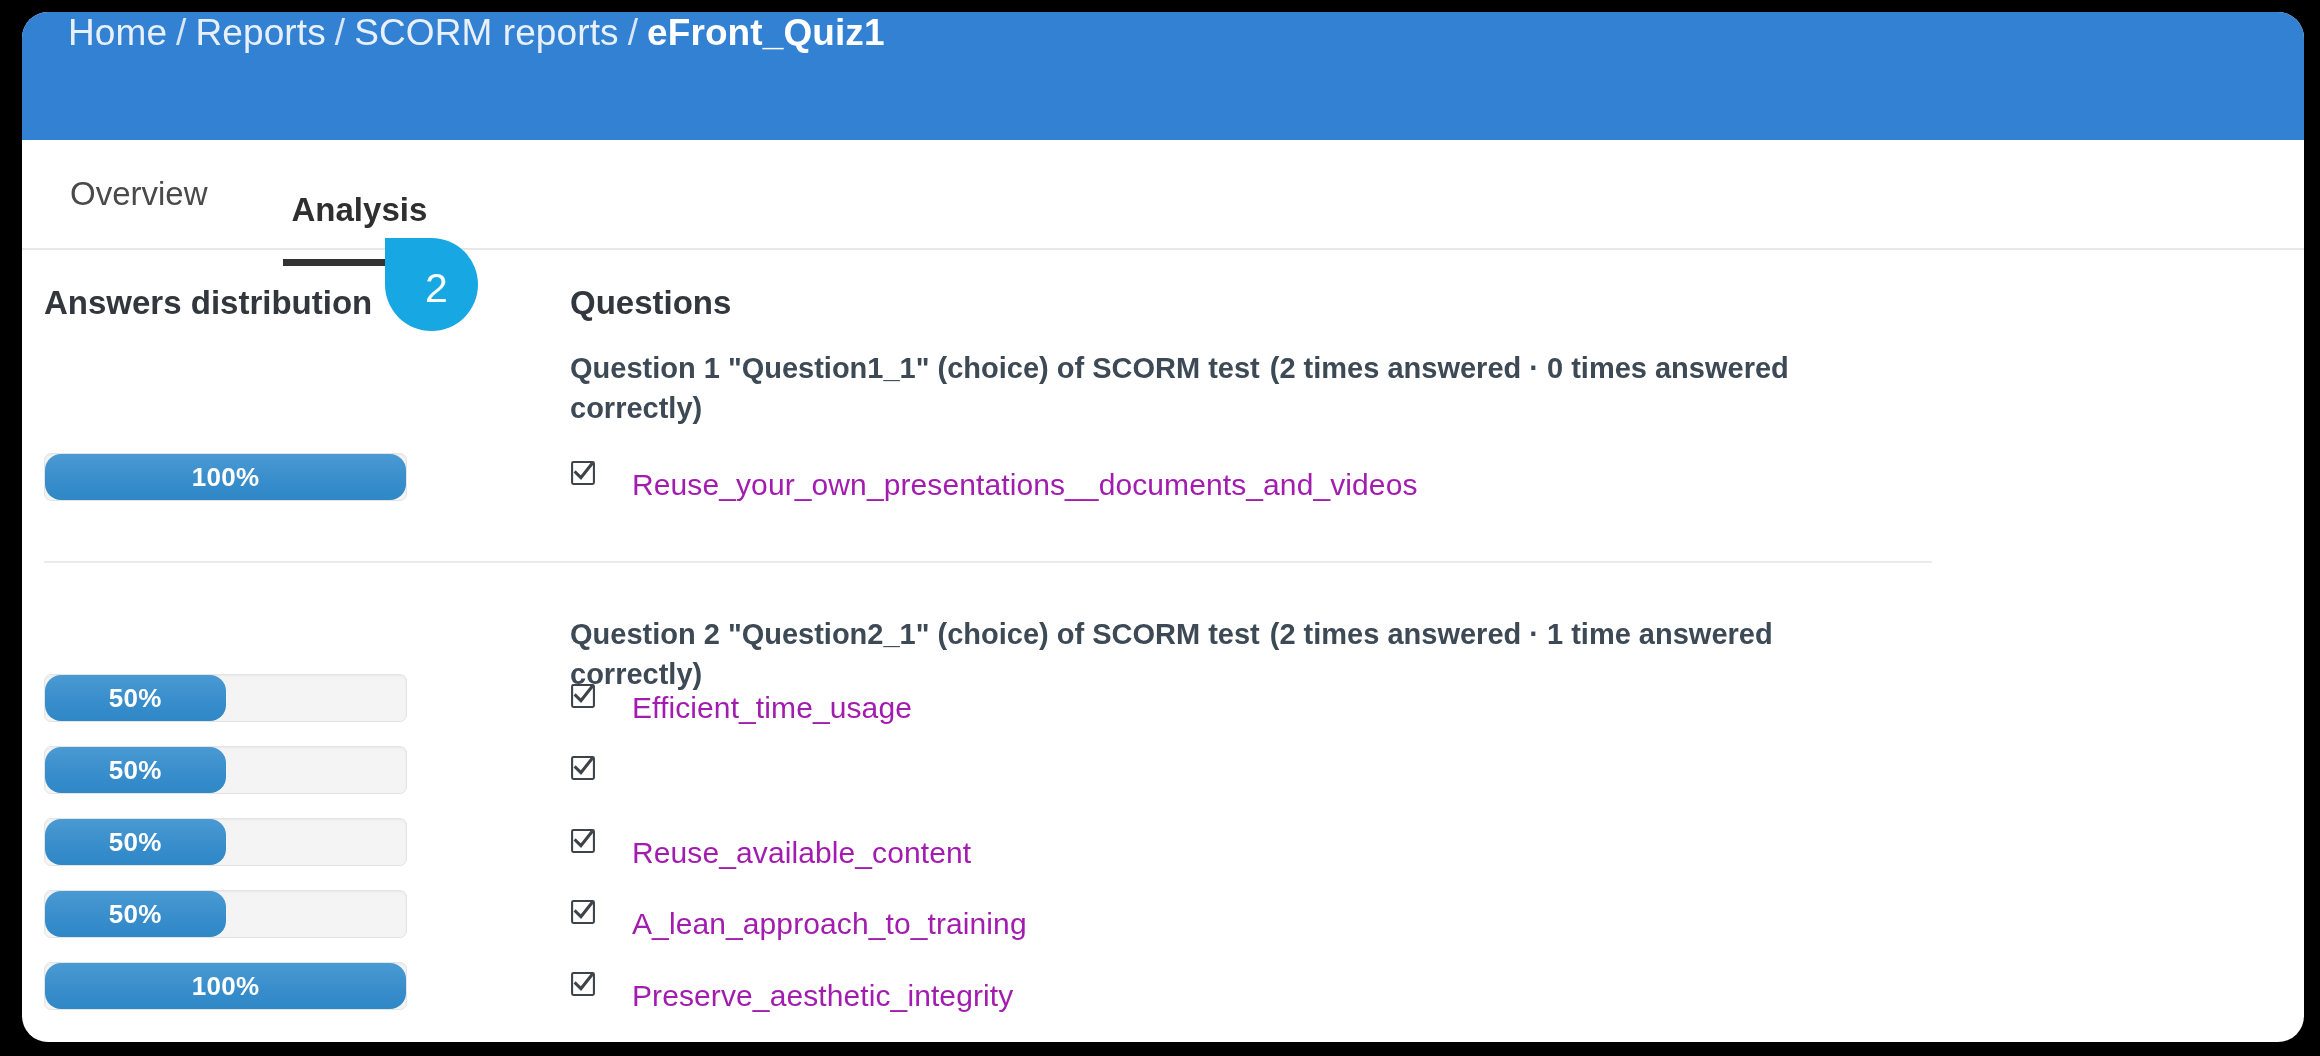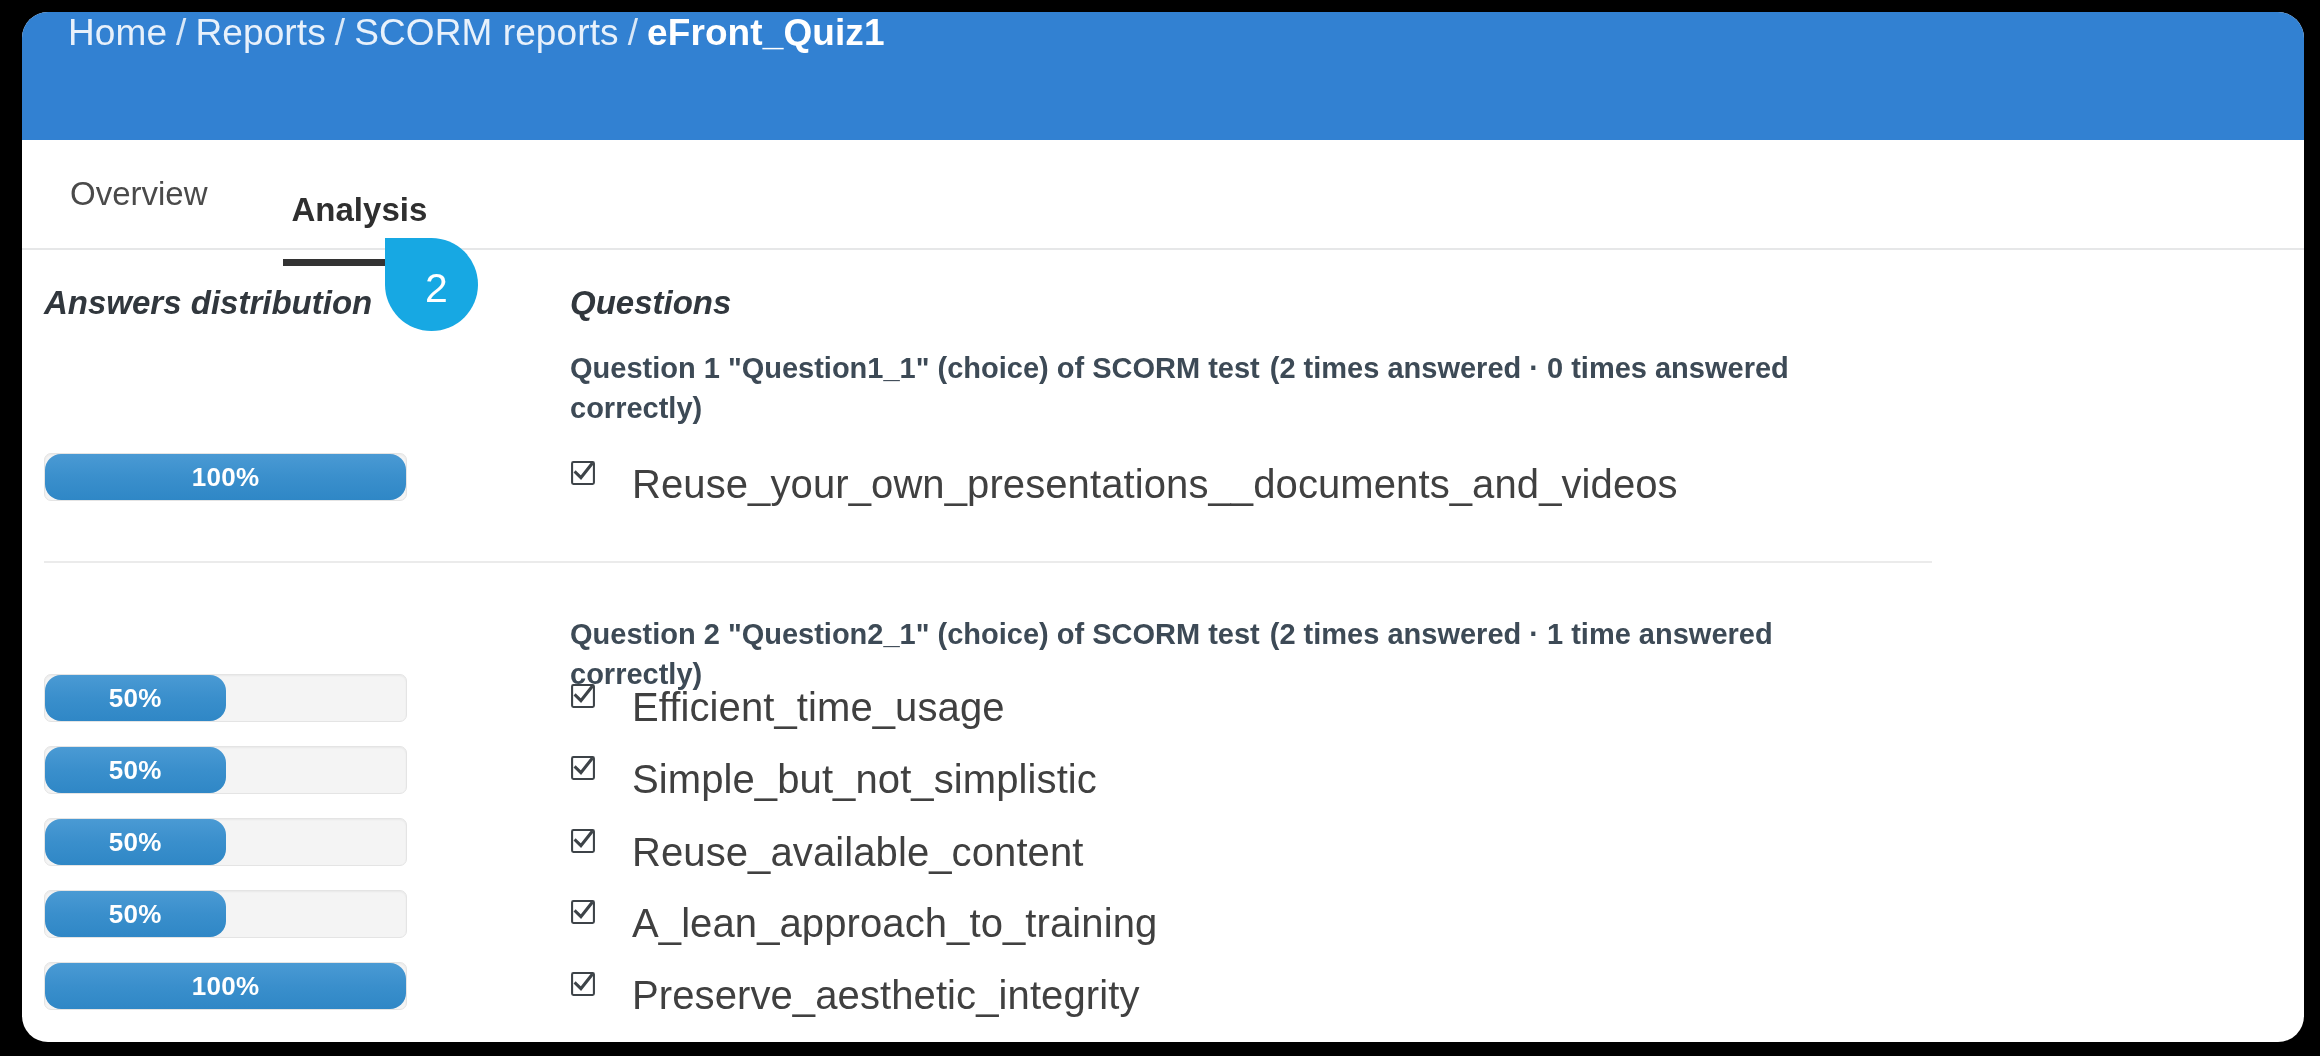--- a/index.html
+++ b/index.html
@@ -132,7 +132,6 @@
     font-weight: bold;
     color: #31373d;
     white-space: nowrap;
-    font-style: italic;
   }
   .heading-left { padding-left: 0px; }
   .heading-right { padding-left: 10px; }

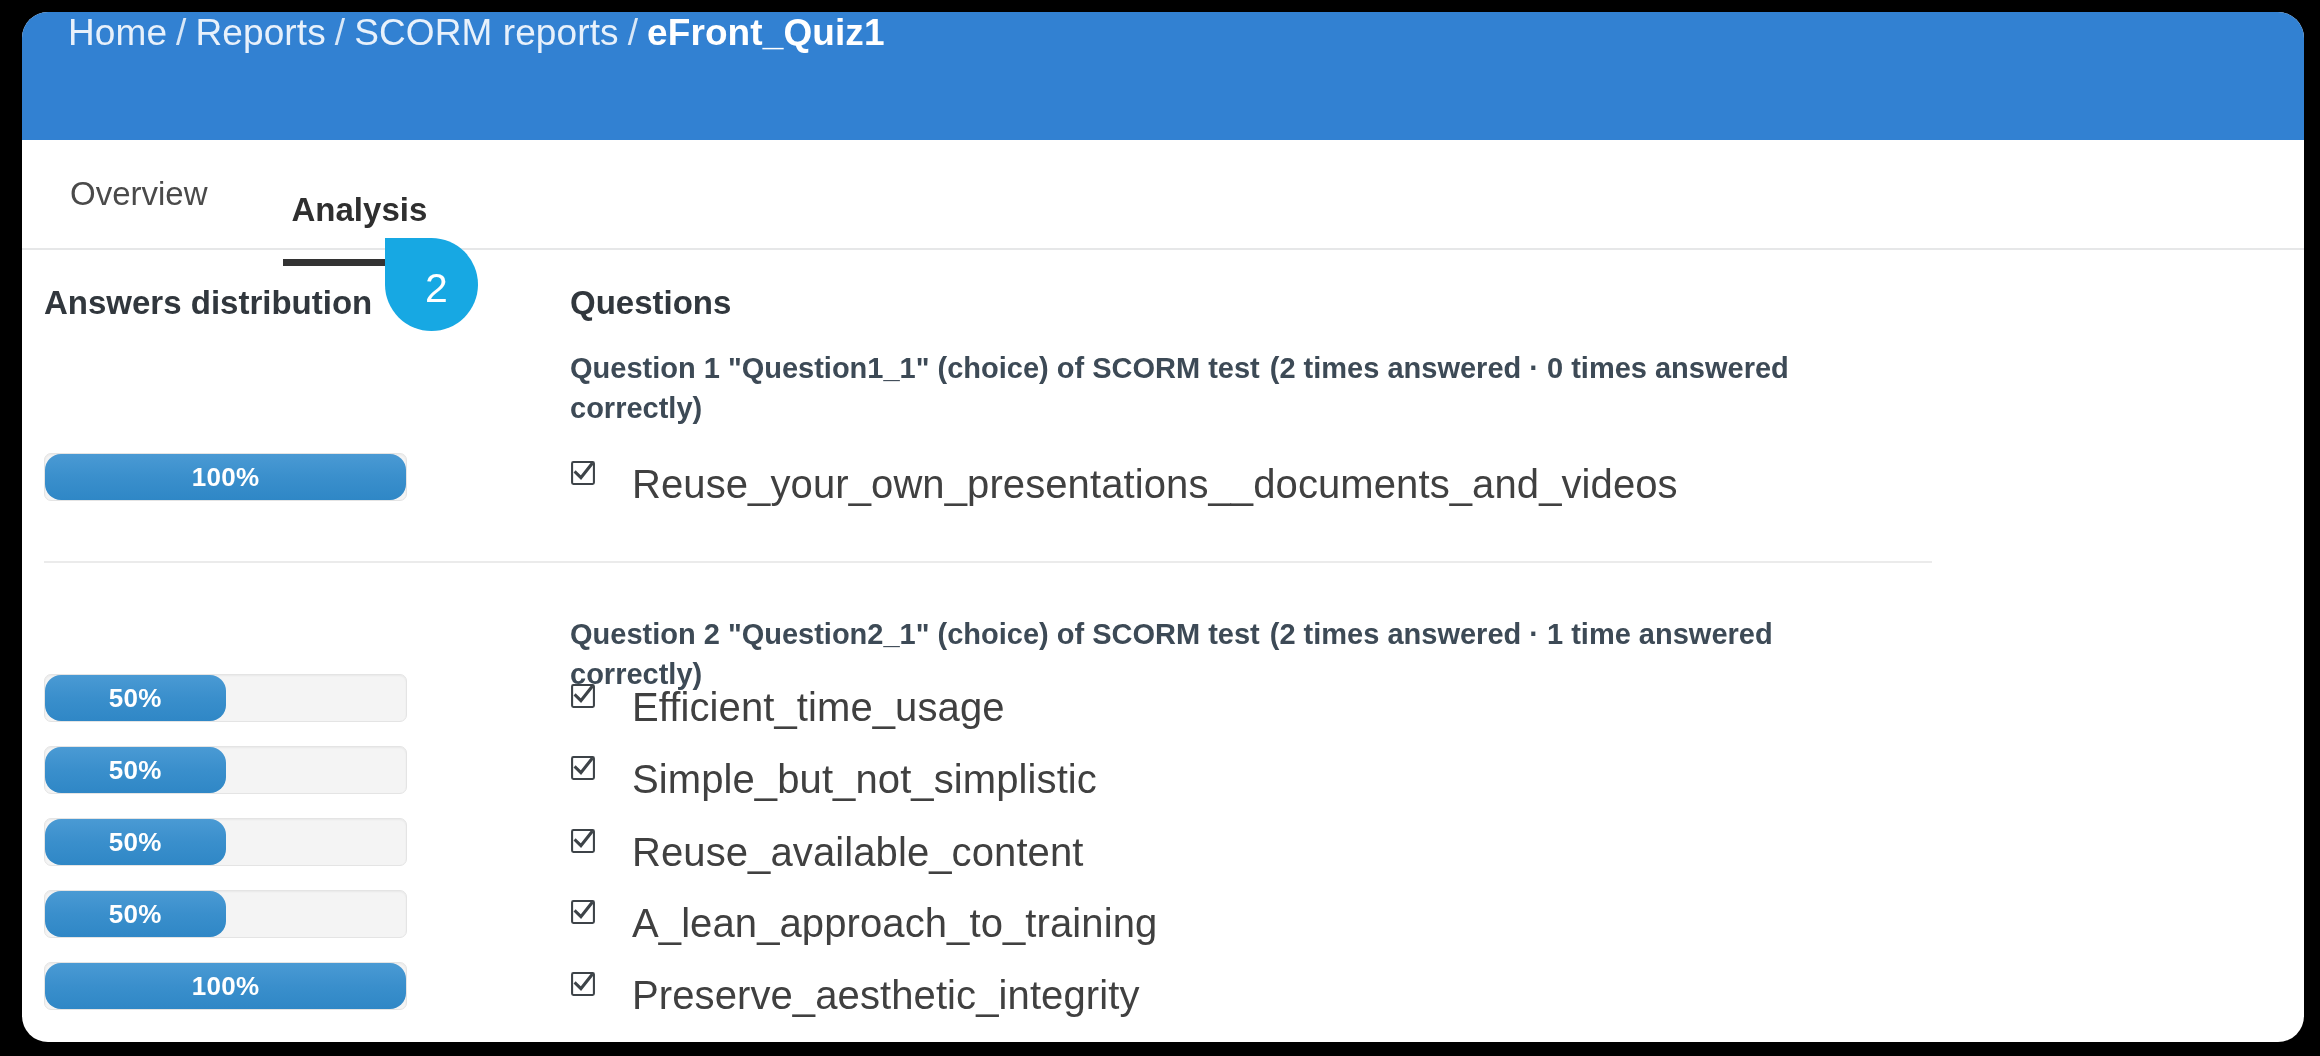--- a/index.html
+++ b/index.html
@@ -195,8 +195,8 @@
     display: block;
   }
   .answer-text {
-    font-size: 40px;
-    color: #404040;
+    font-size: 30px;
+    color: #a21caf;
     white-space: nowrap;
     letter-spacing: 0.1px;
     margin-top: 23px;

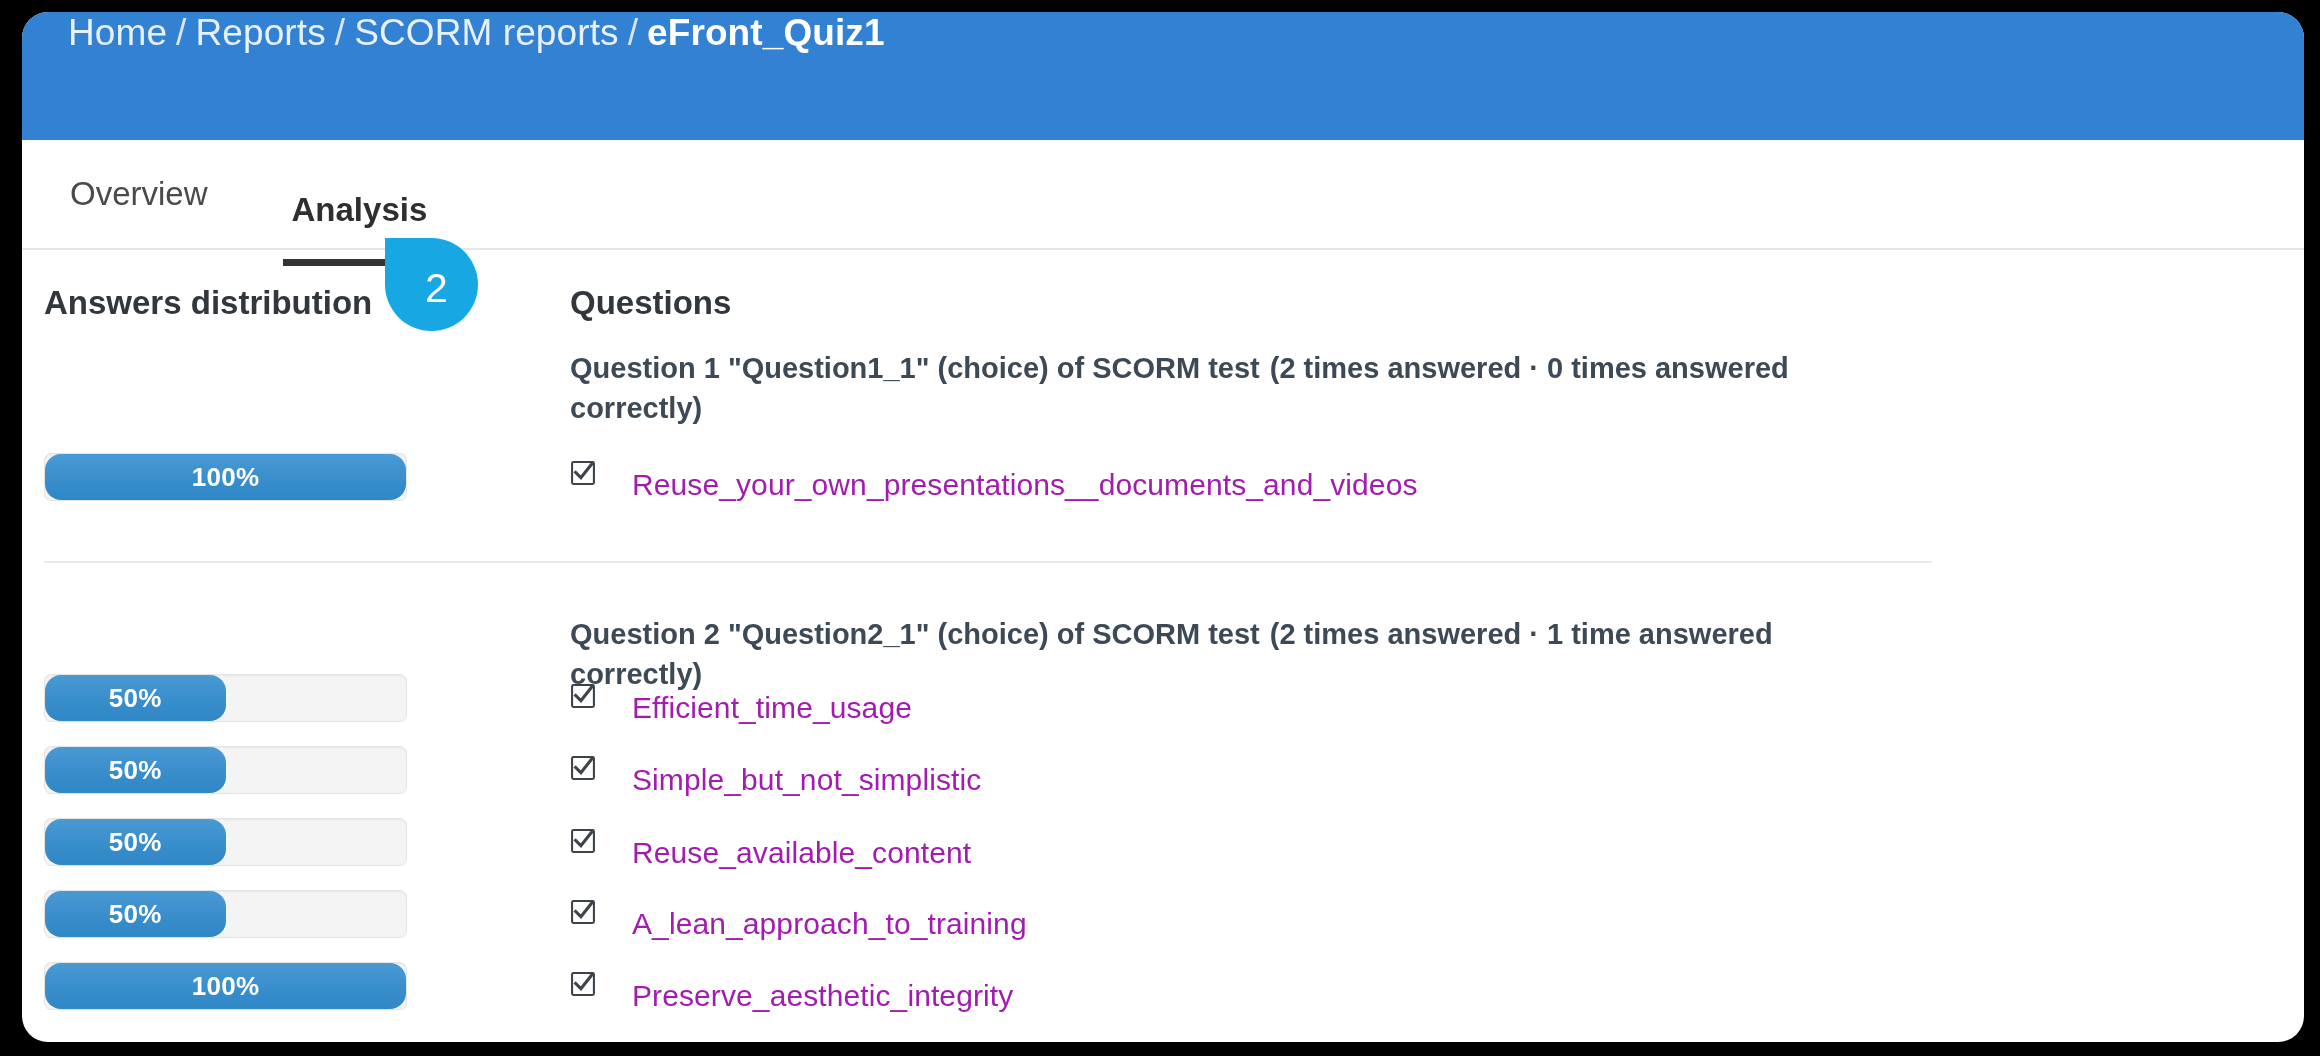--- a/index.html
+++ b/index.html
@@ -324,7 +324,6 @@
                   <path d="M4.4 9.6 L8.4 13.6 L16.6 3.2" stroke-width="2.4" stroke-linecap="square" stroke-linejoin="miter" fill="none"></path>
                 </svg>
               </span>
-              <span class="answer-text">Simple_but_not_simplistic</span>
             </div>
             <div class="answer-row" style="top: 495px;">
               <span style="display: flex; align-items: center;">

